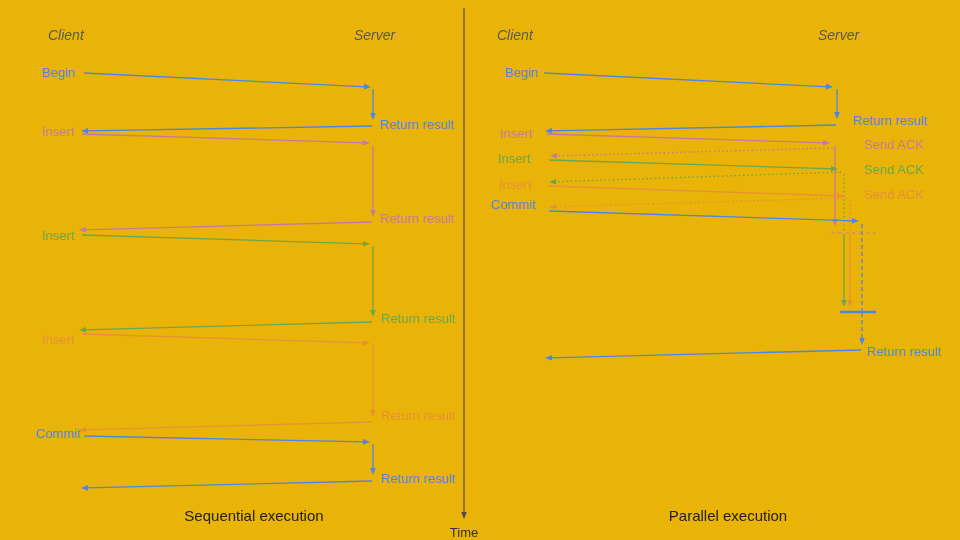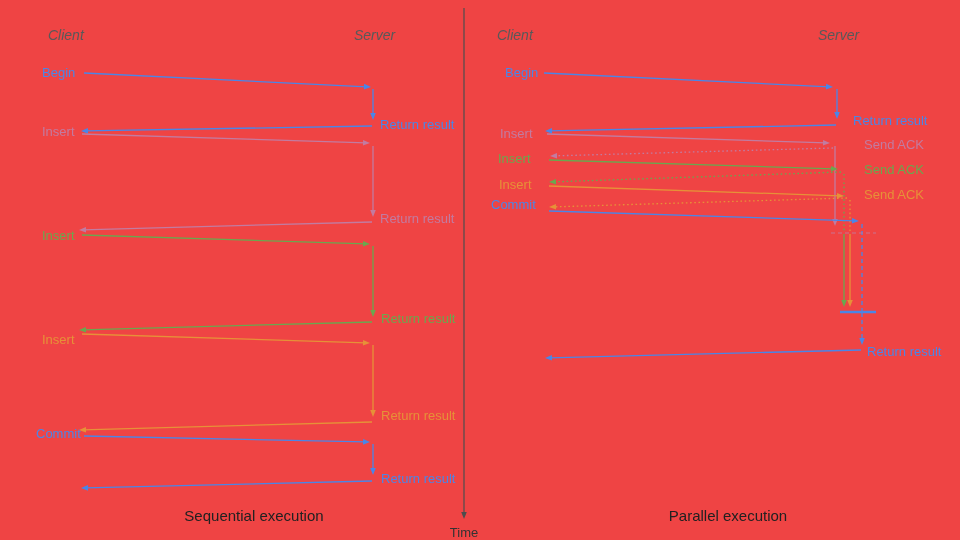--- a/index.html
+++ b/index.html
@@ -11,7 +11,7 @@
     position: relative;
     width: 960px;
     height: 540px;
-    background: #ef4444;
+    background: #eab308;
     font-family: "Liberation Sans", sans-serif;
     overflow: hidden;
   }

